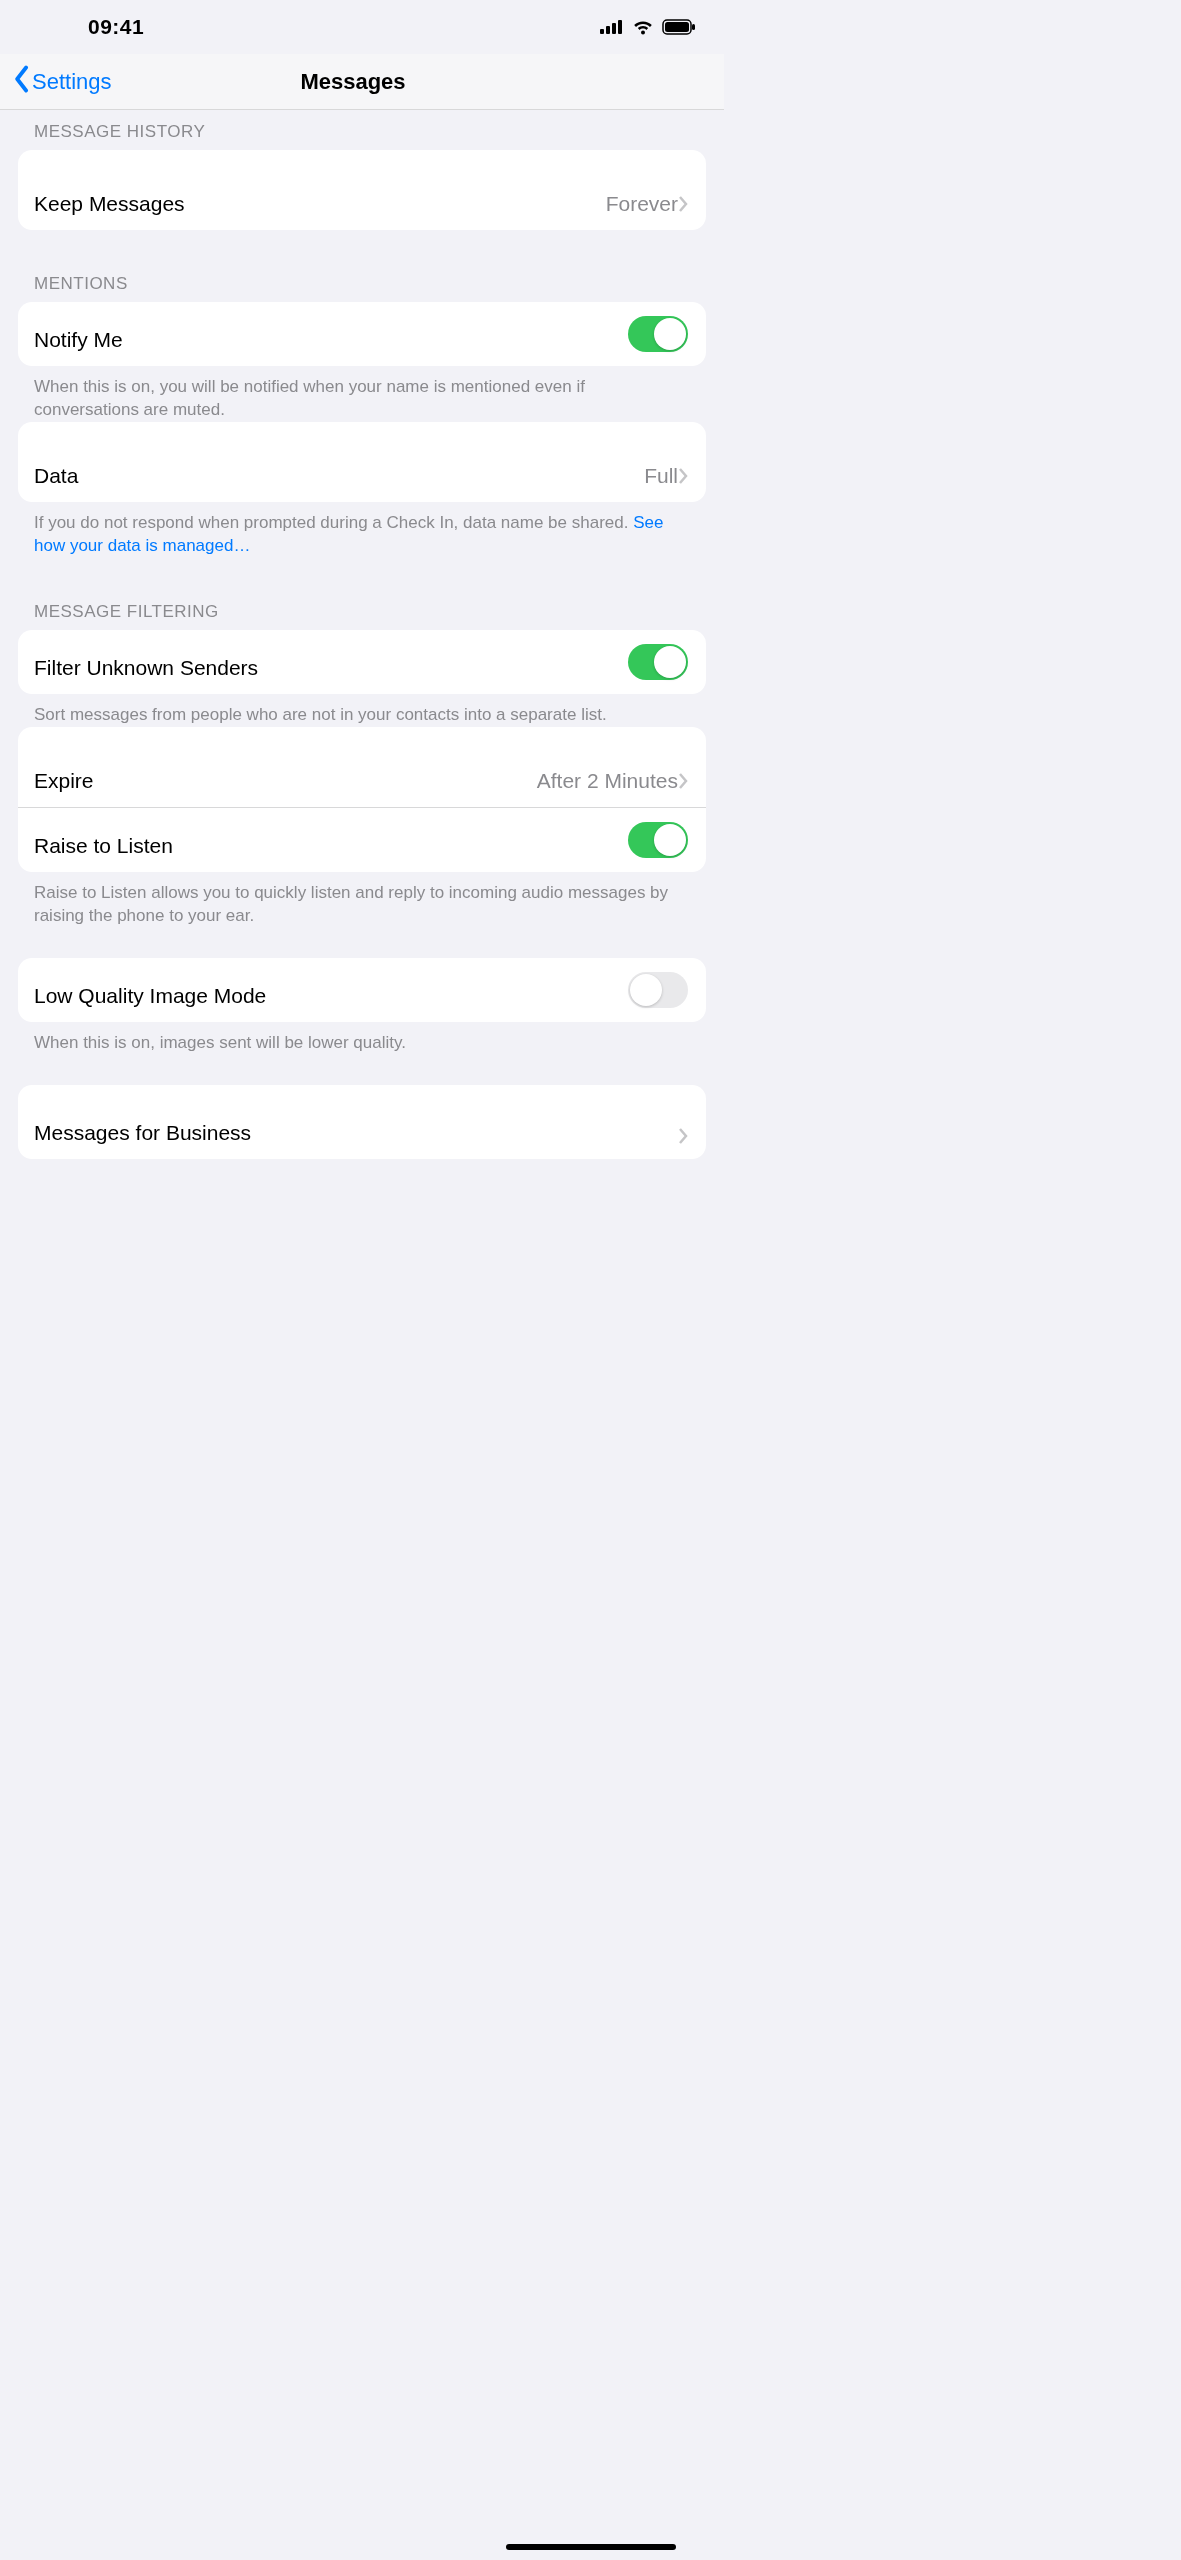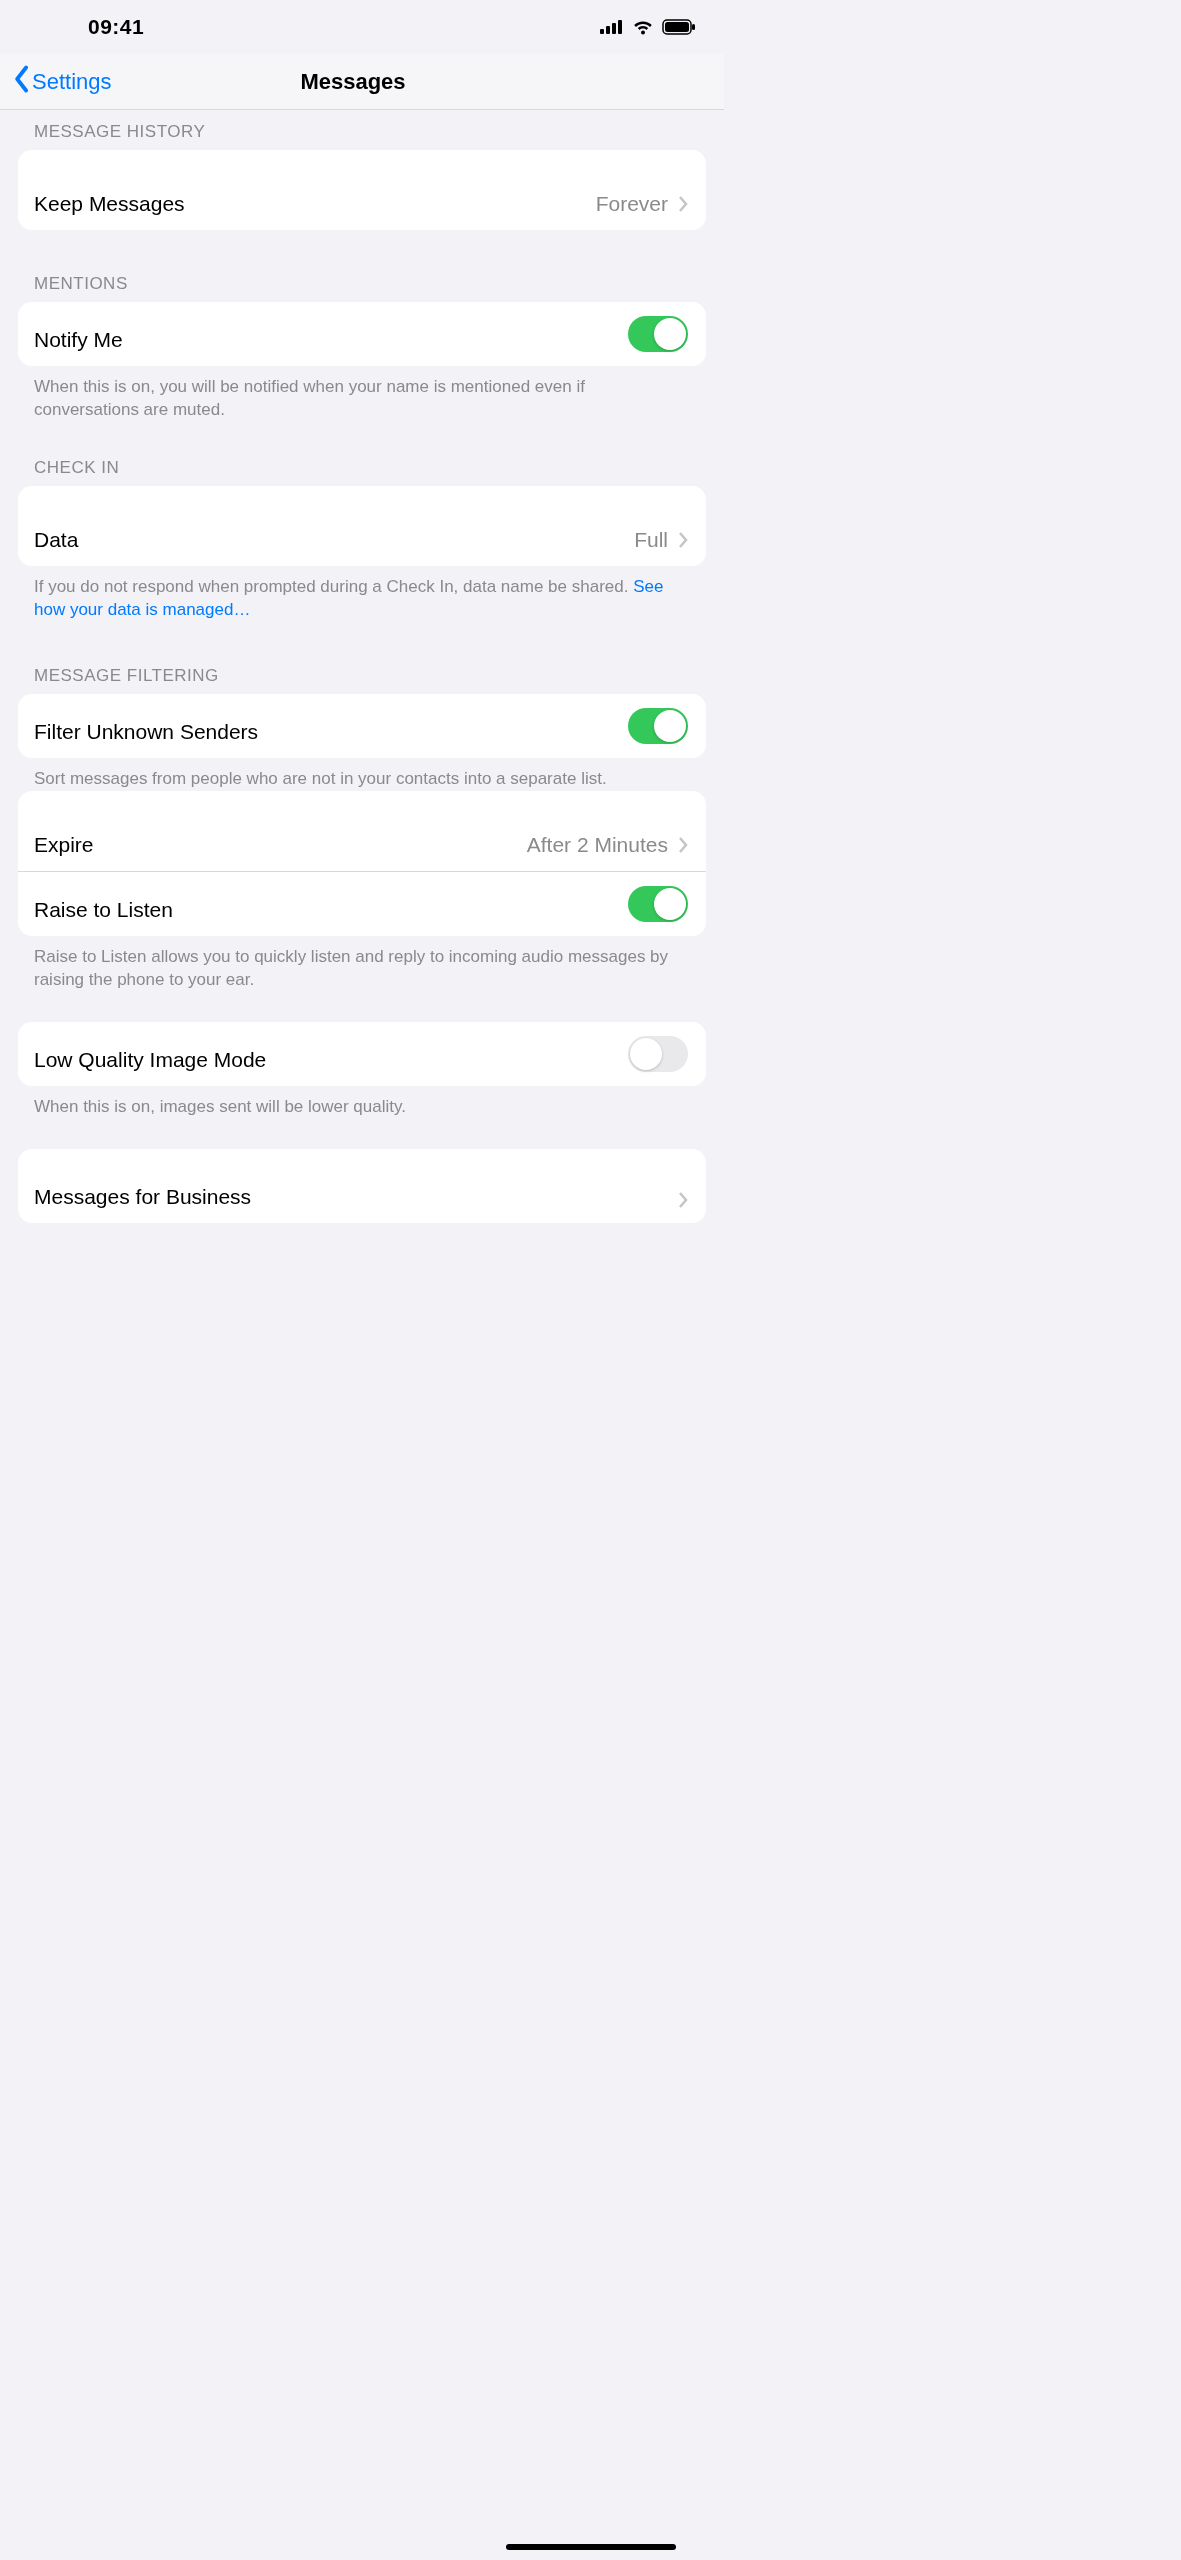--- a/index.html
+++ b/index.html
@@ -93,7 +93,6 @@
   .row-right {
     display: flex;
     align-items: center;
-    gap: 10px;
     margin-top: 28px;
   }
   .row-detail {

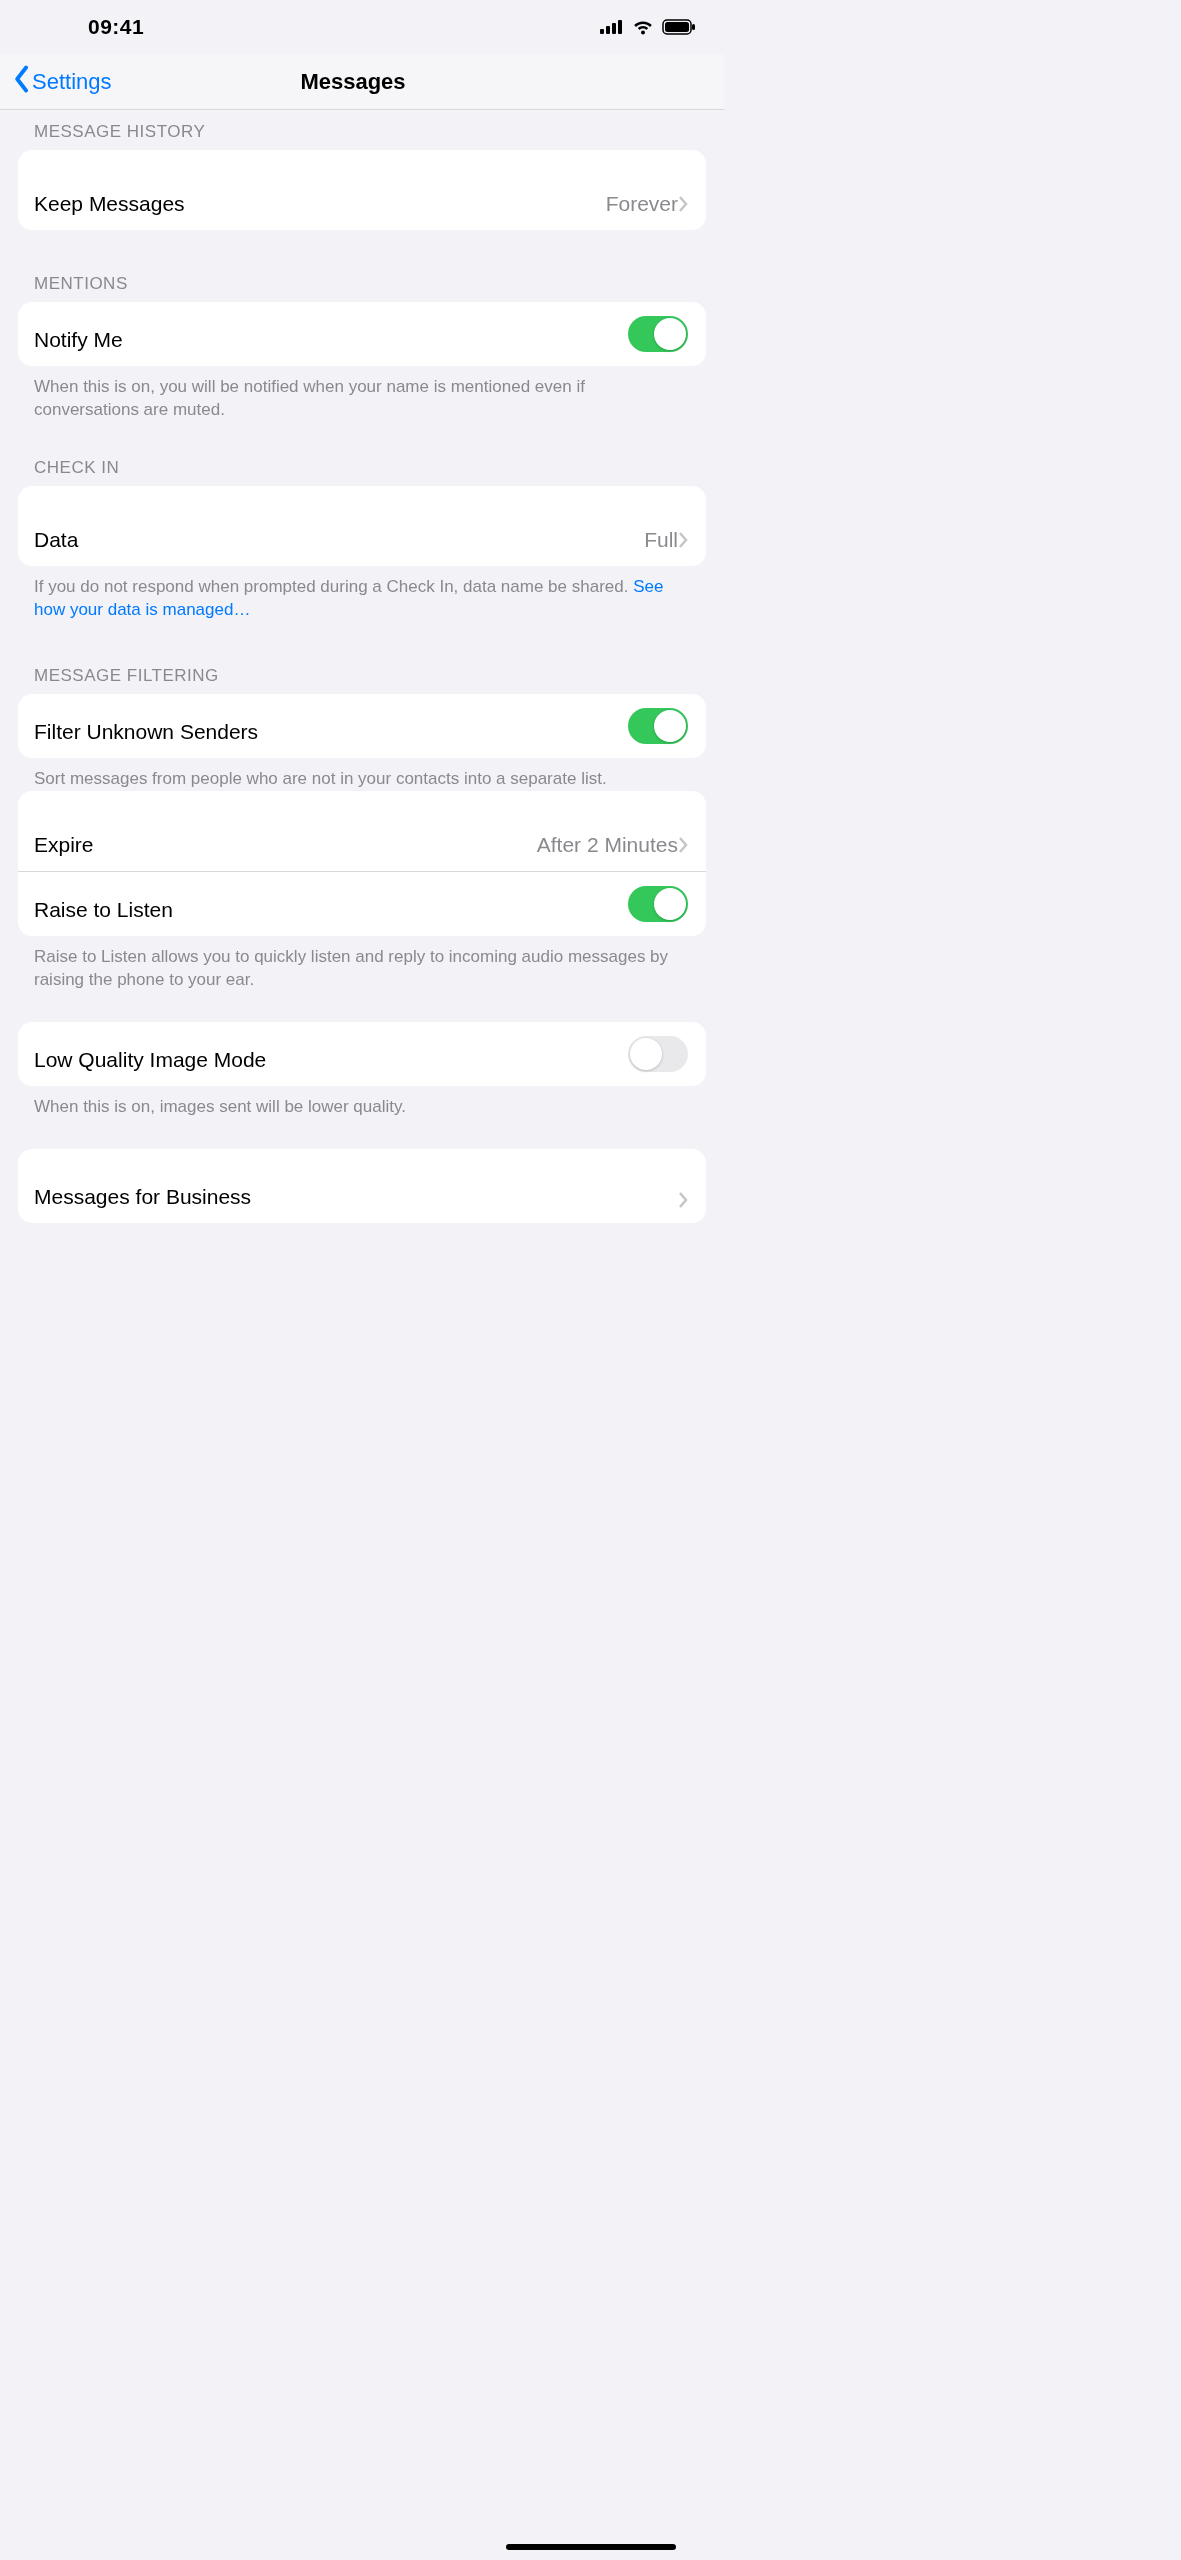--- a/index.html
+++ b/index.html
@@ -220,7 +220,6 @@
   </div>
   <div class="footer">When this is on, you will be notified when your name is mentioned even if conversations are muted.</div>
 
-  <div class="section-header mt" style="margin-top:30px">CHECK IN</div>
   <div class="group">
     <div class="row">
       <div class="row-label">Data</div>

